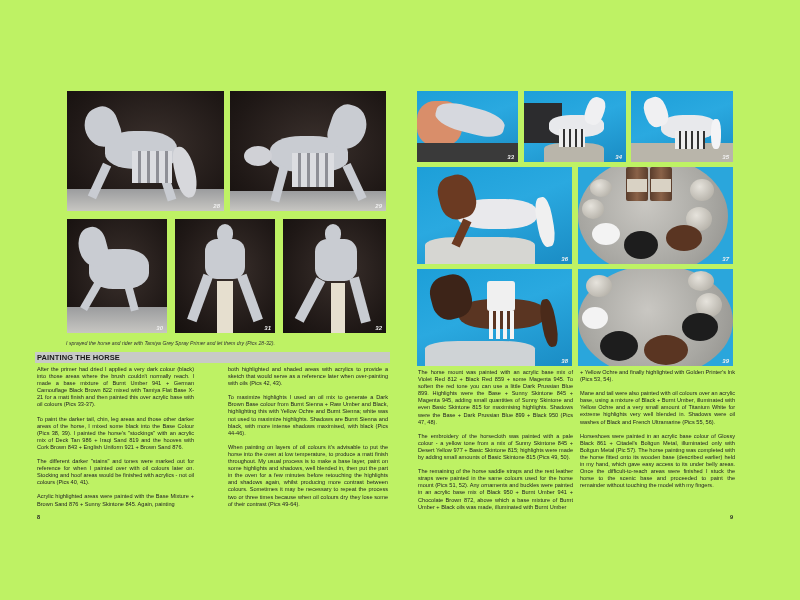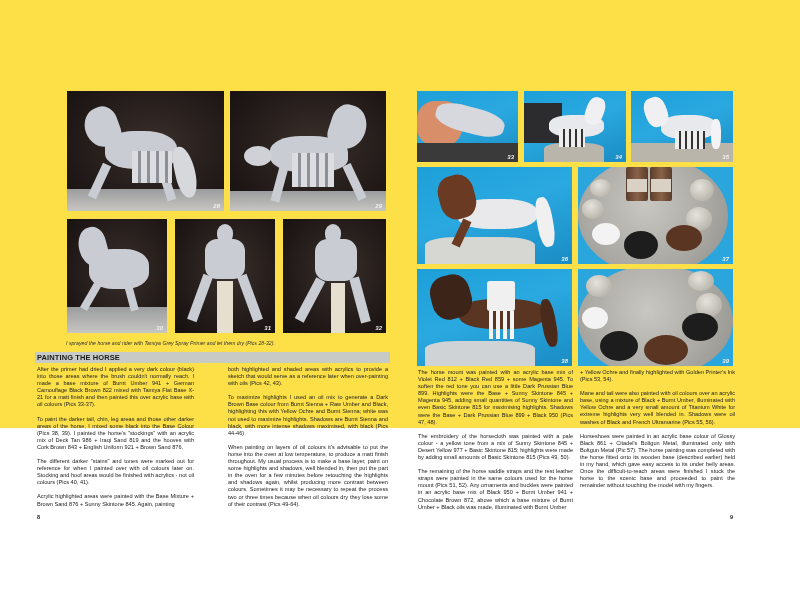--- a/index.html
+++ b/index.html
@@ -7,7 +7,7 @@
     width:800px; height:600px; background:#ffffff; position:relative; overflow:hidden;
     font-family:"Liberation Sans", sans-serif; color:#1a1a1a;
   }
-  .page { position:absolute; top:0; height:428px; background:#fde047; }
+  .page { position:absolute; top:0; height:600px; background:#bef264; }
   .page.left { left:0; width:400px; }
   .page.right { left:400px; width:400px; }
 

